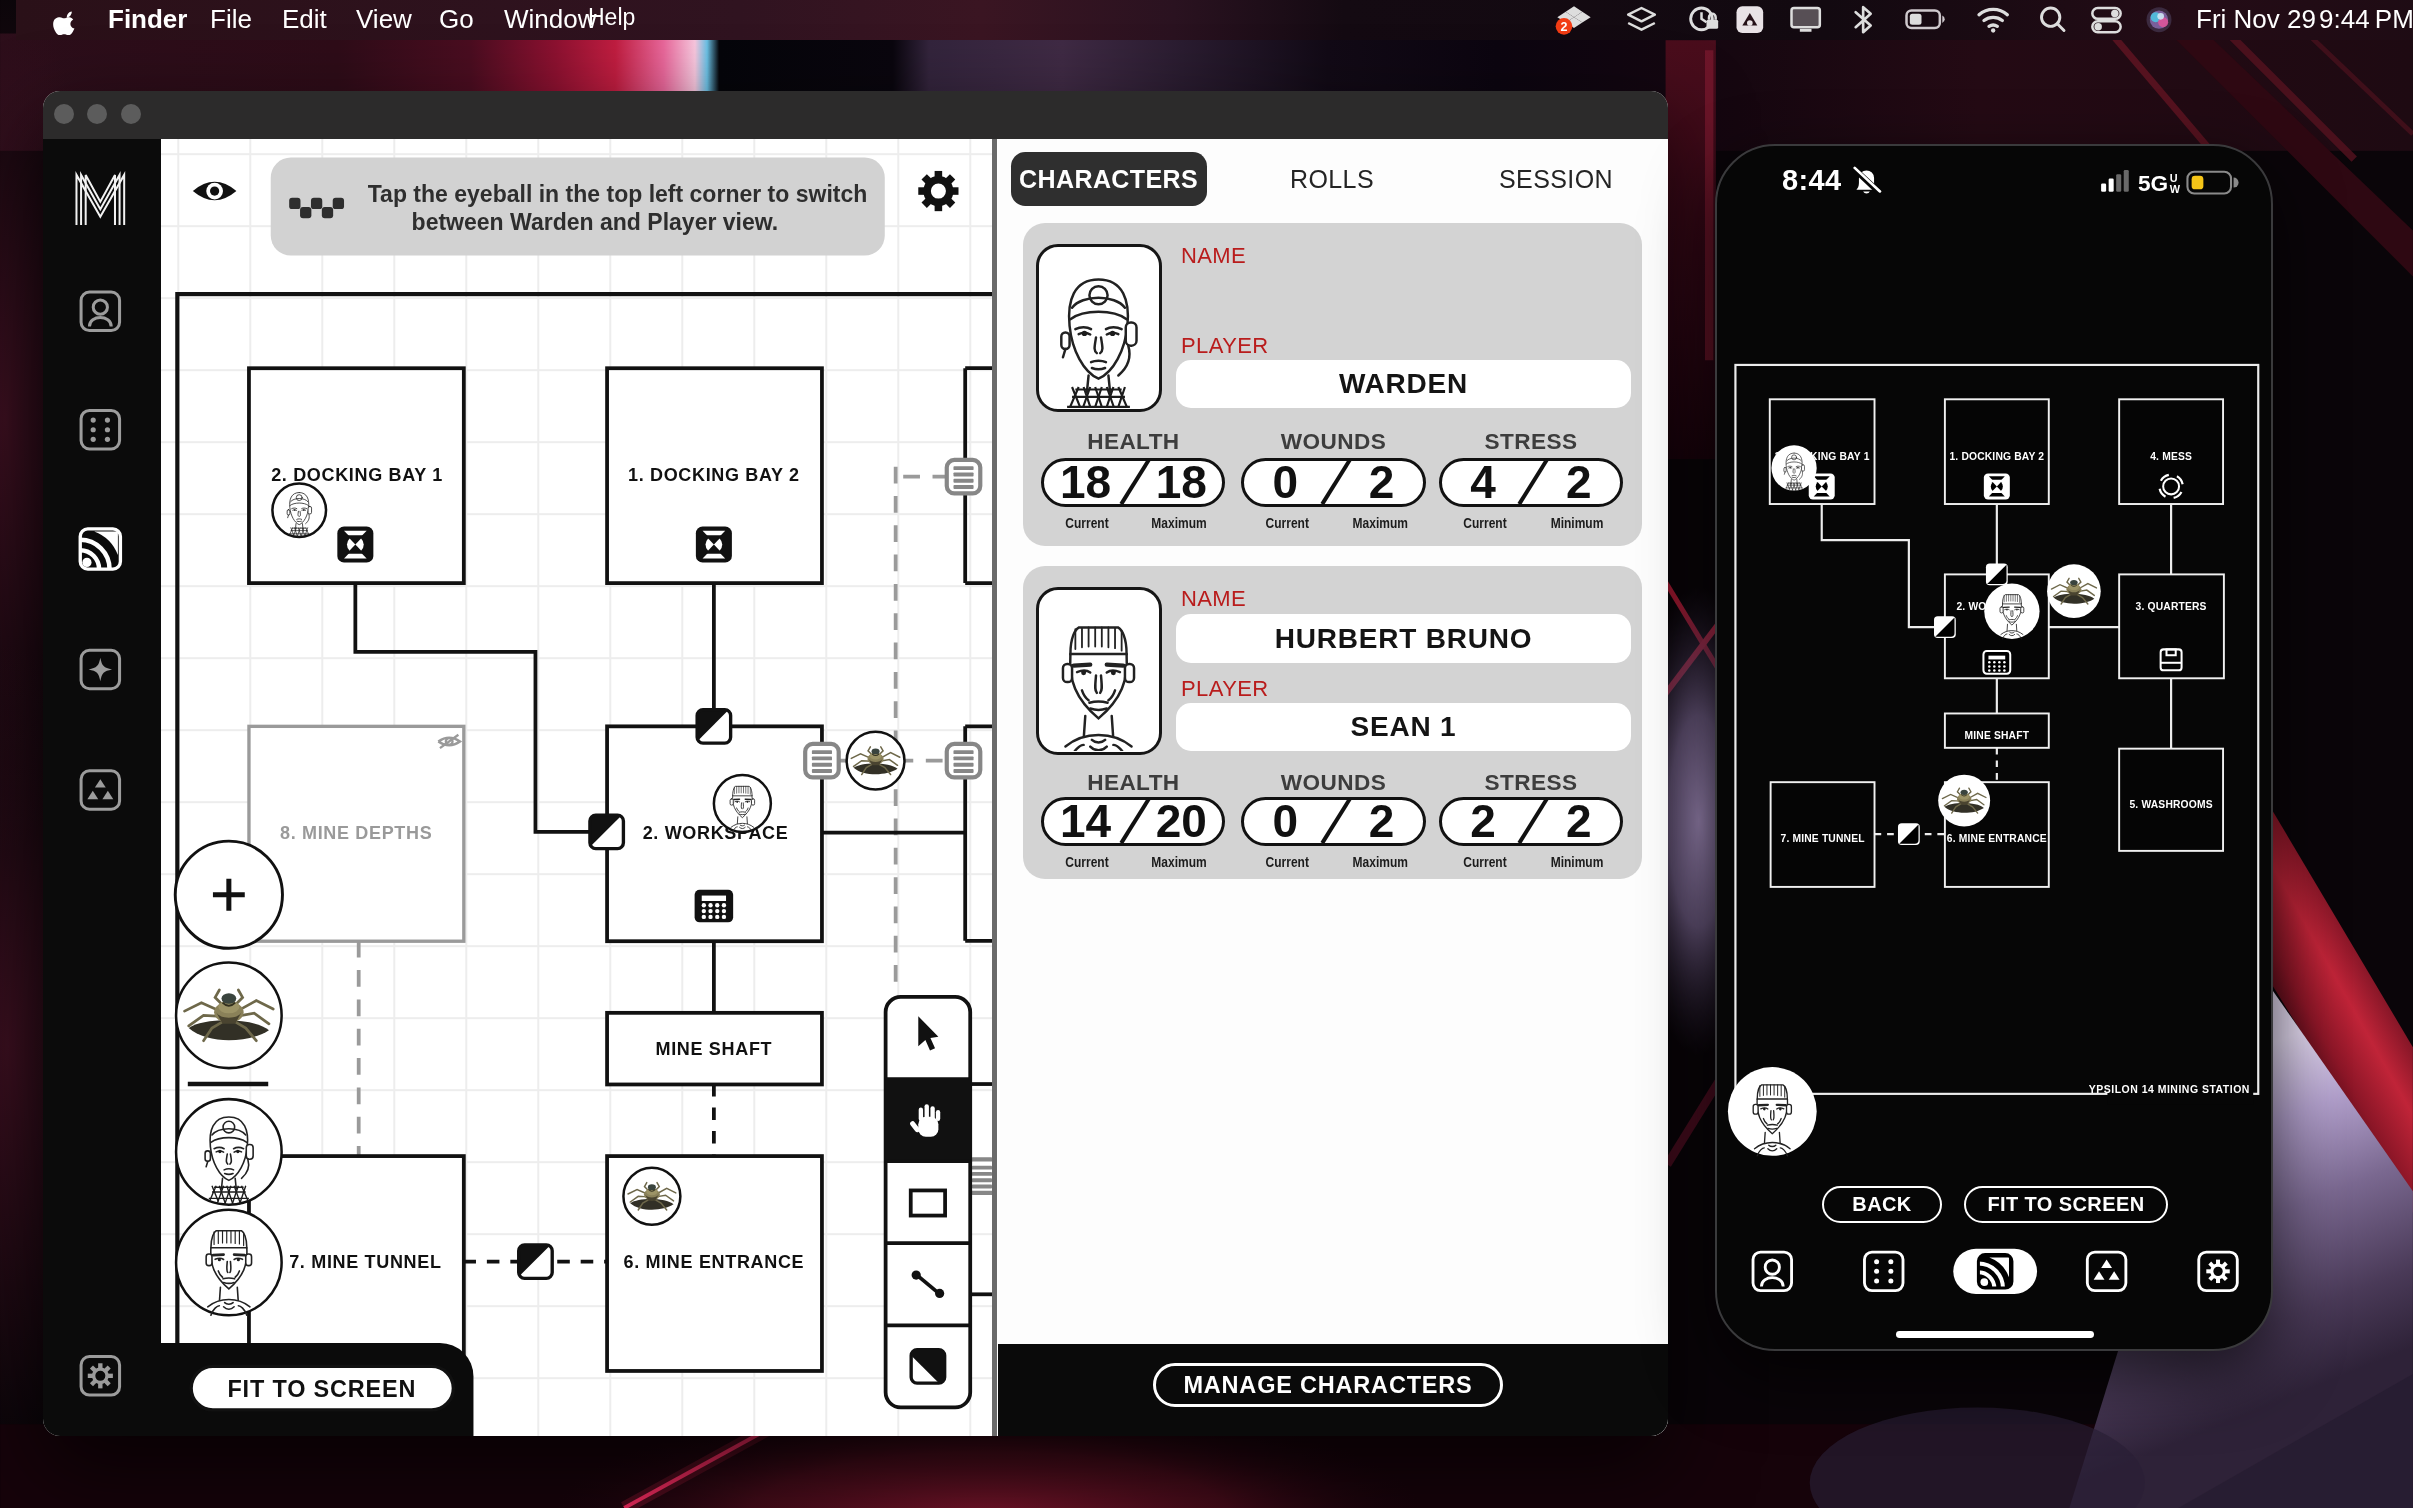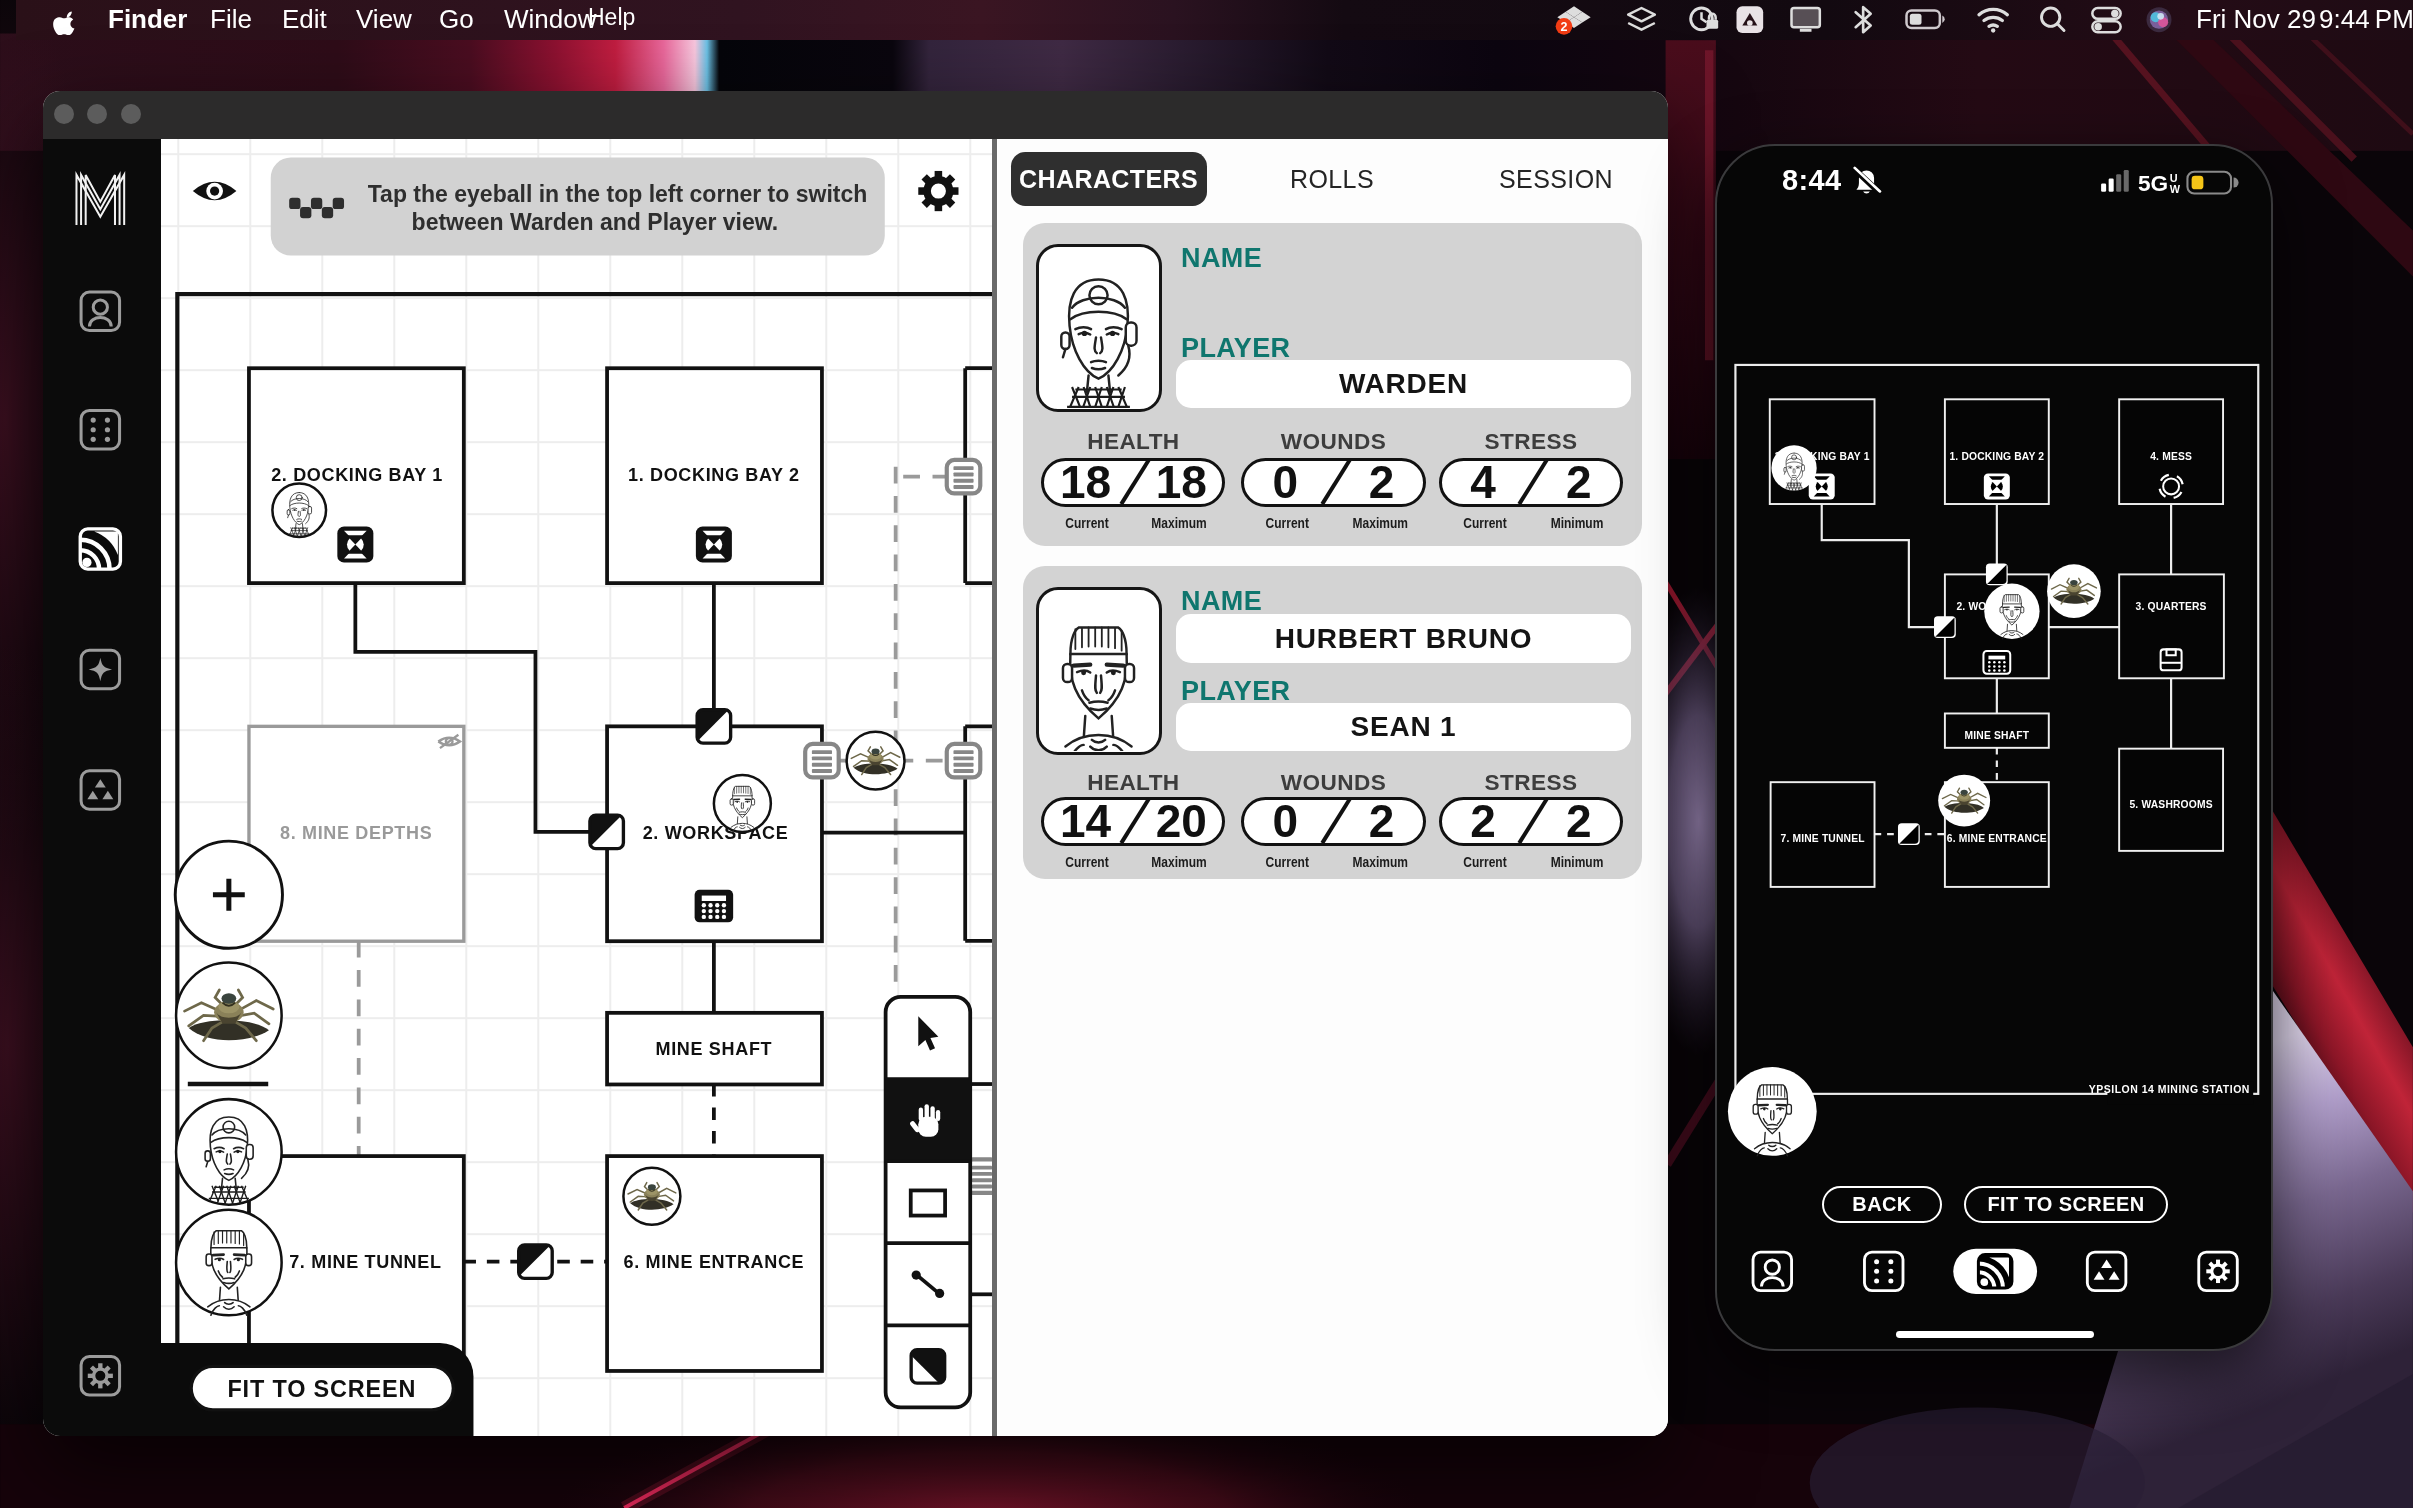--- a/index.html
+++ b/index.html
@@ -7,7 +7,7 @@
     font-family:"Liberation Sans", sans-serif; }
   #stage { position:absolute; inset:0; width:2413px; height:1508px; }
   .abs { position:absolute; }
-  .lbl { font-size:27px; font-weight:700; color:#0f766e; letter-spacing:0.4px; }
+  .lbl { font-size:22px; font-weight:400; color:#b91c1c; letter-spacing:0.4px; }
   .inp { background:#fff; border-radius:15px; text-align:center; font-size:28px; font-weight:700;
          color:#141414; letter-spacing:0.8px; }
   .stat { font-size:22.6px; font-weight:700; color:#3d3d3d; text-align:center; letter-spacing:0.4px; }

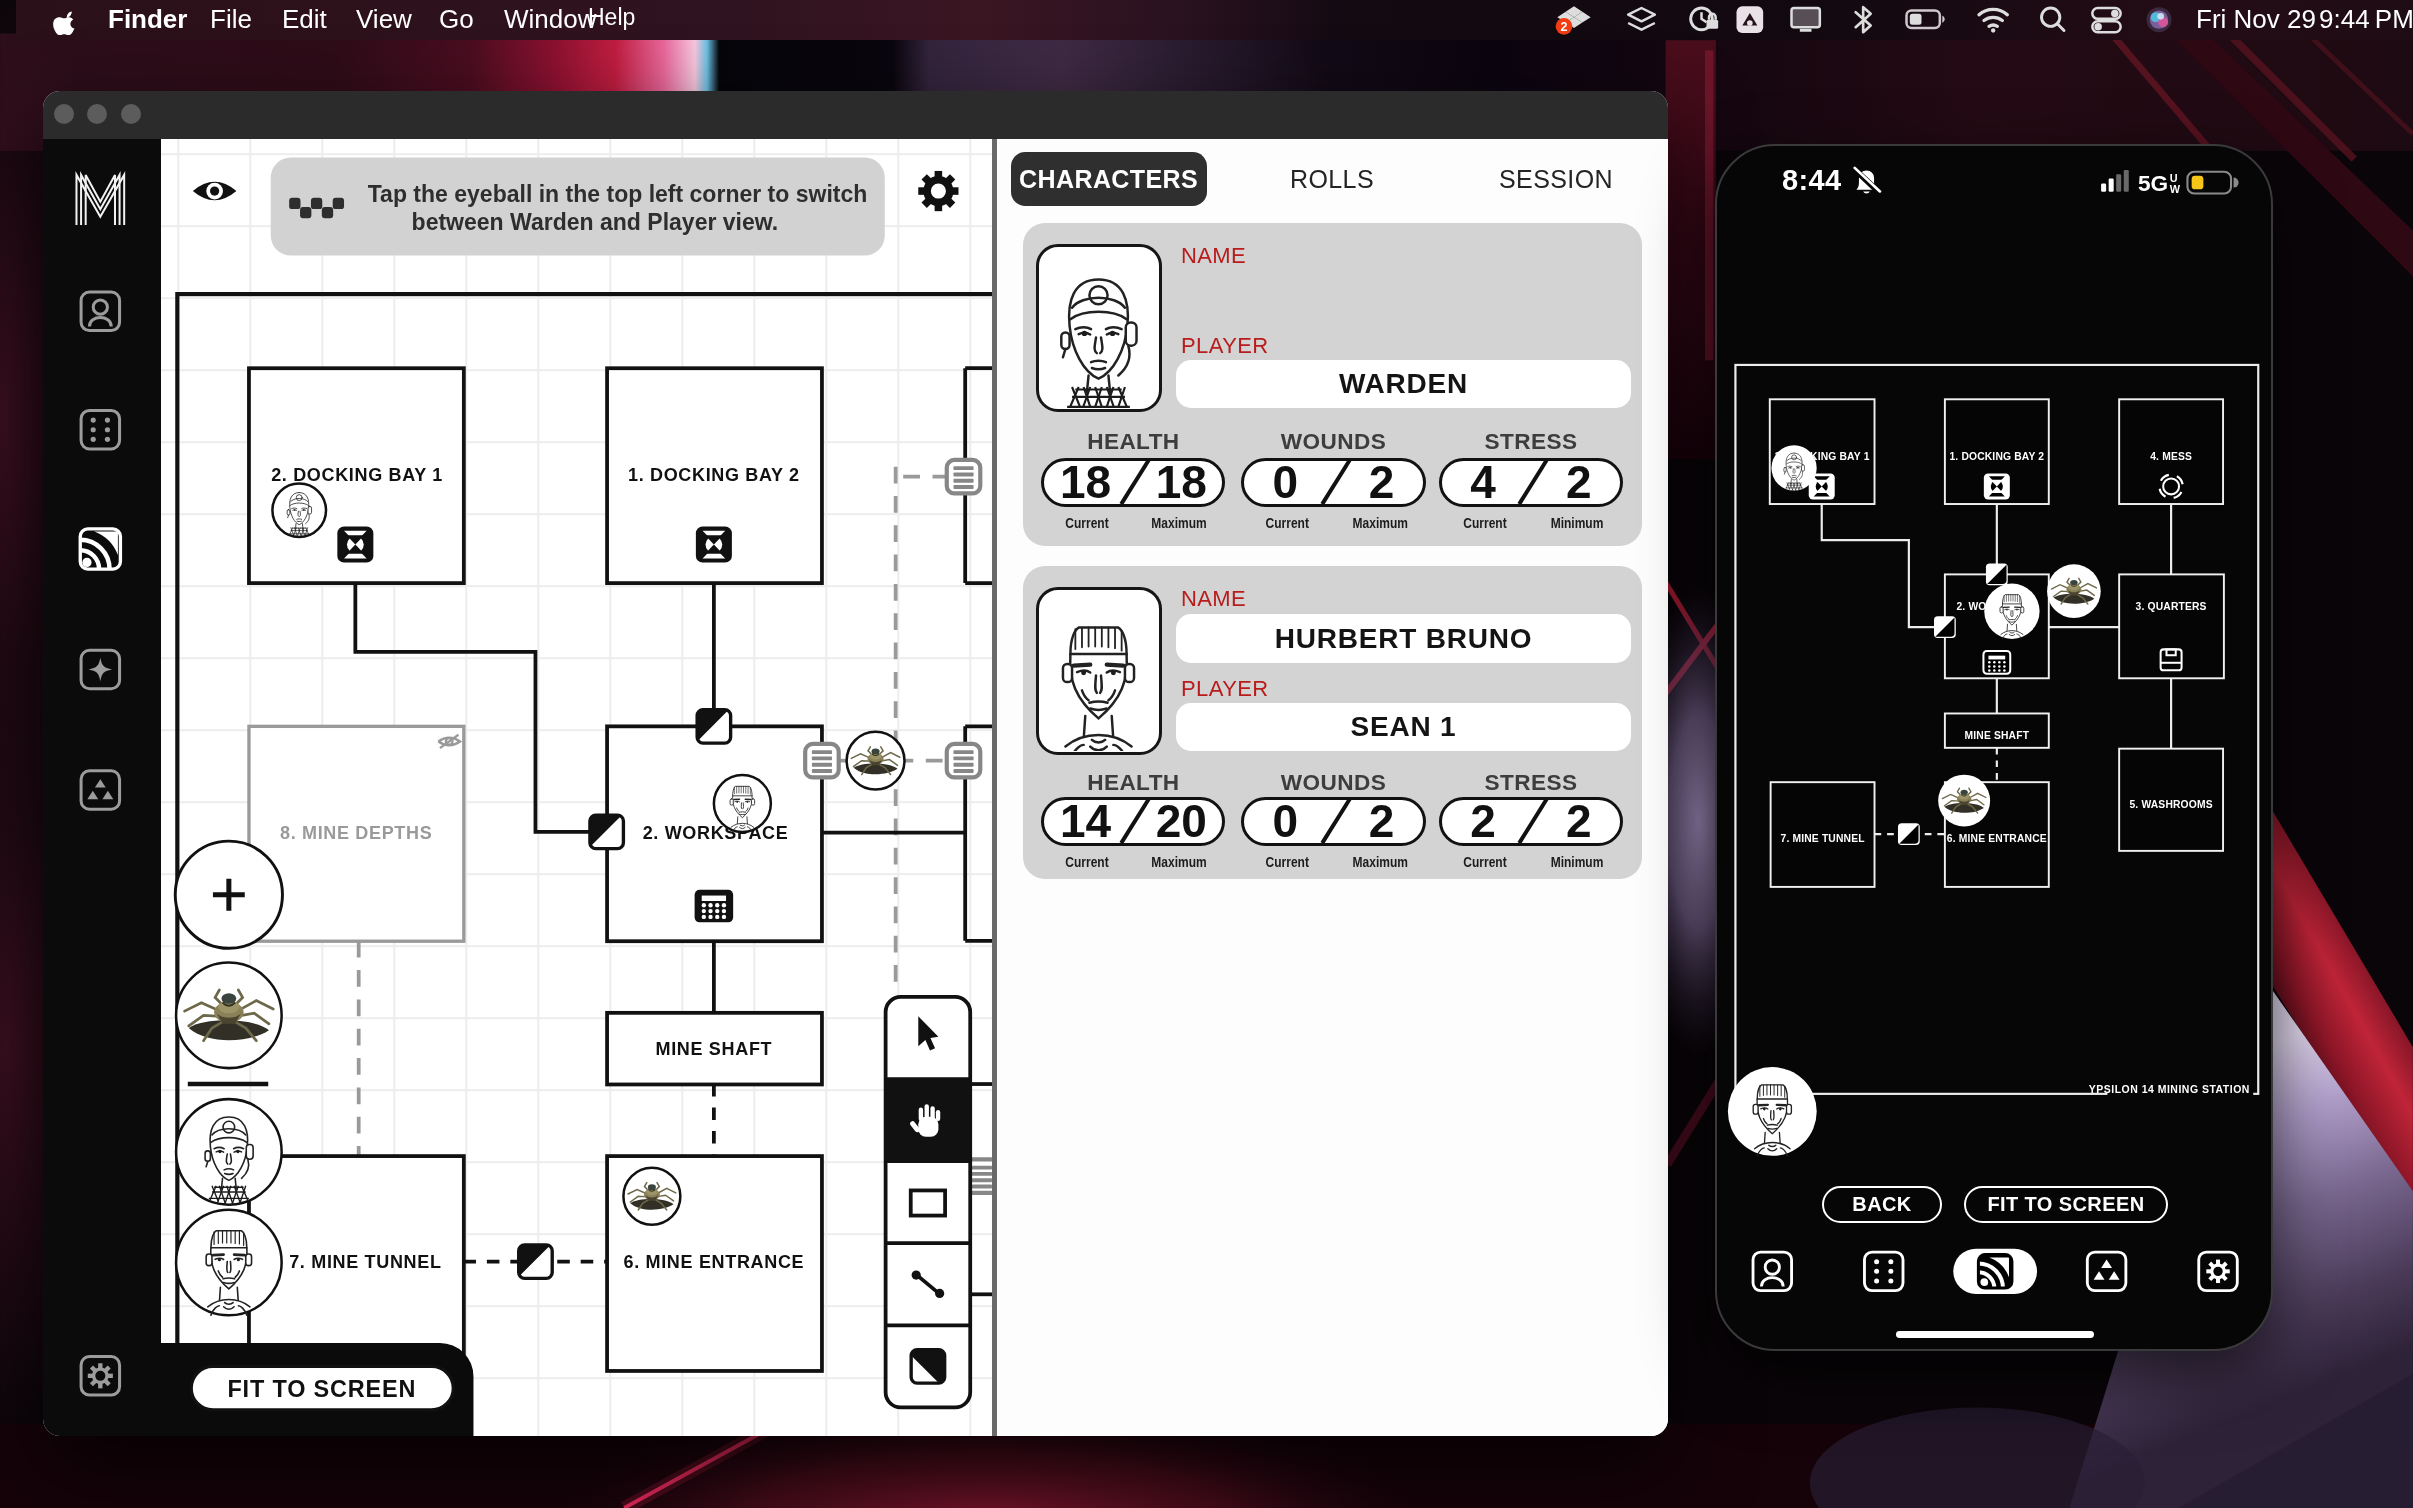--- a/index.html
+++ b/index.html
@@ -722,6 +722,10 @@
           </div>
     </div>
 
+    <div class="abs" style="left:0;top:1205px;width:670px;height:92px;background:#0a0a0a;">
+      <div class="abs" style="left:155px;top:19px;width:350px;height:44px;border:3.4px solid #fff;border-radius:23.5px;
+        color:#fff;font-size:23.5px;font-weight:700;text-align:center;line-height:39px;letter-spacing:0.8px;">MANAGE CHARACTERS</div>
+    </div>
   </div>
 </div>
 

